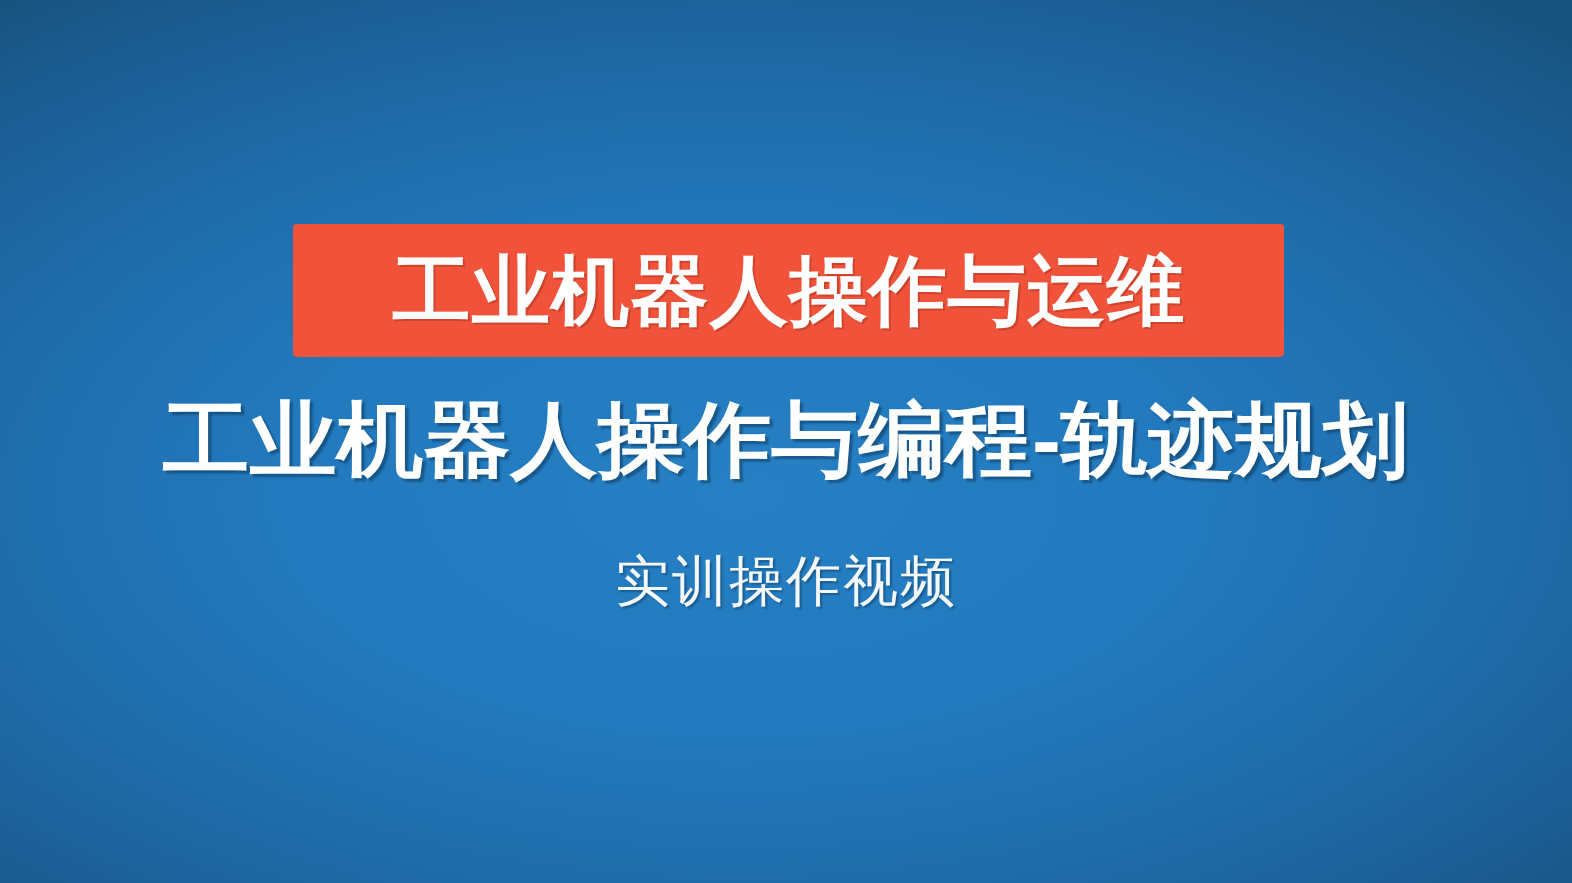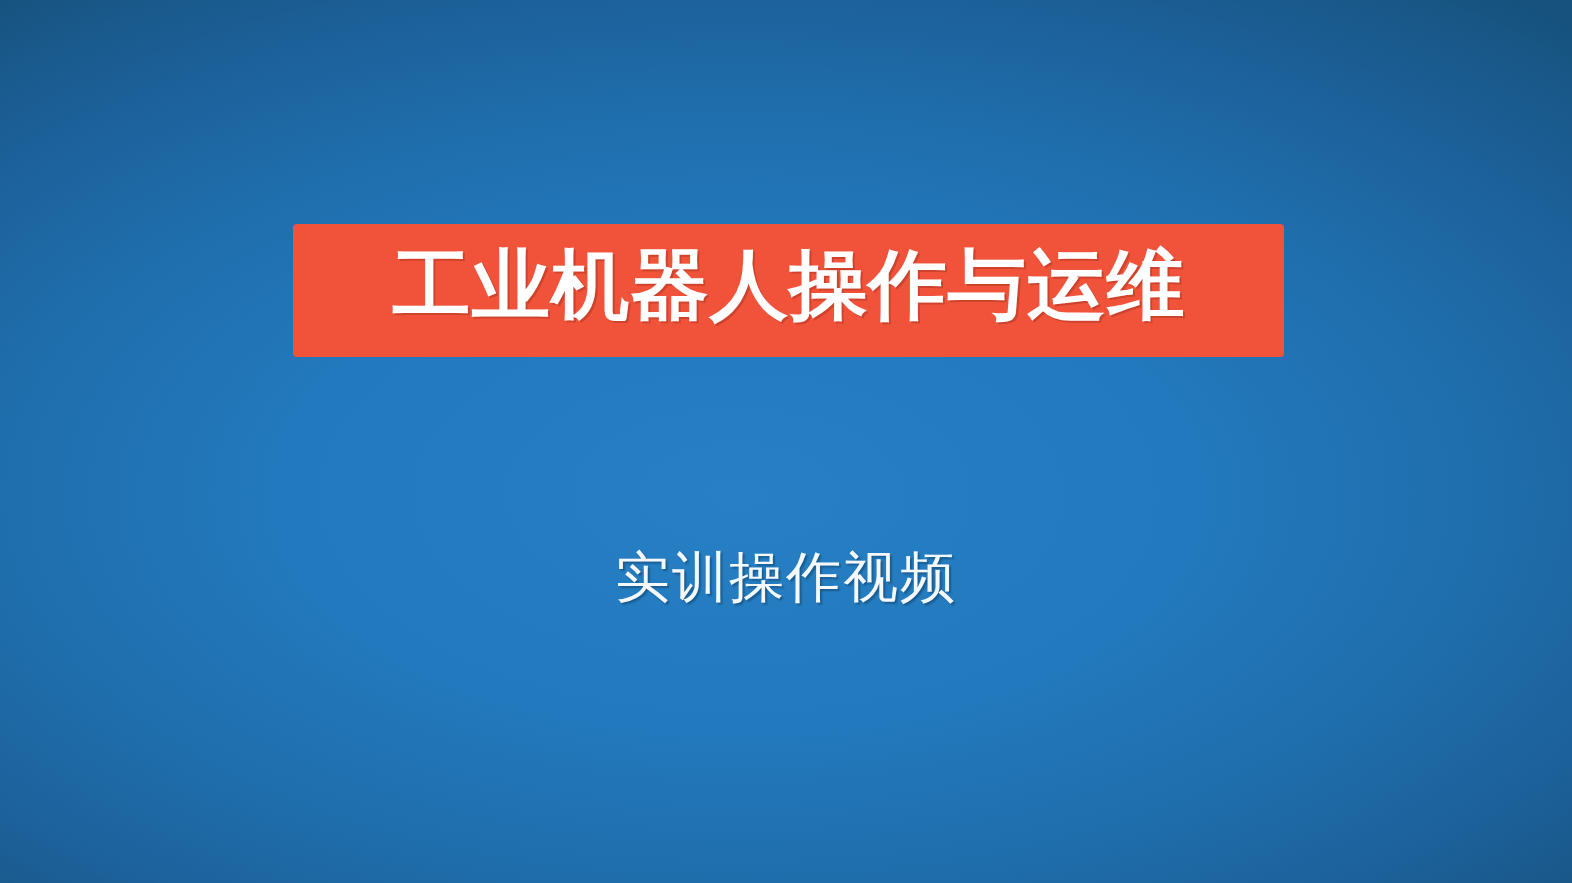--- a/index.html
+++ b/index.html
@@ -14,7 +14,7 @@
     width: 1572px;
     height: 883px;
     overflow: hidden;
-    font-family: Liberation Mono, monospace;
+    font-family: Liberation Sans, sans-serif;
     
     background-color: #2279bd;
     background-image:

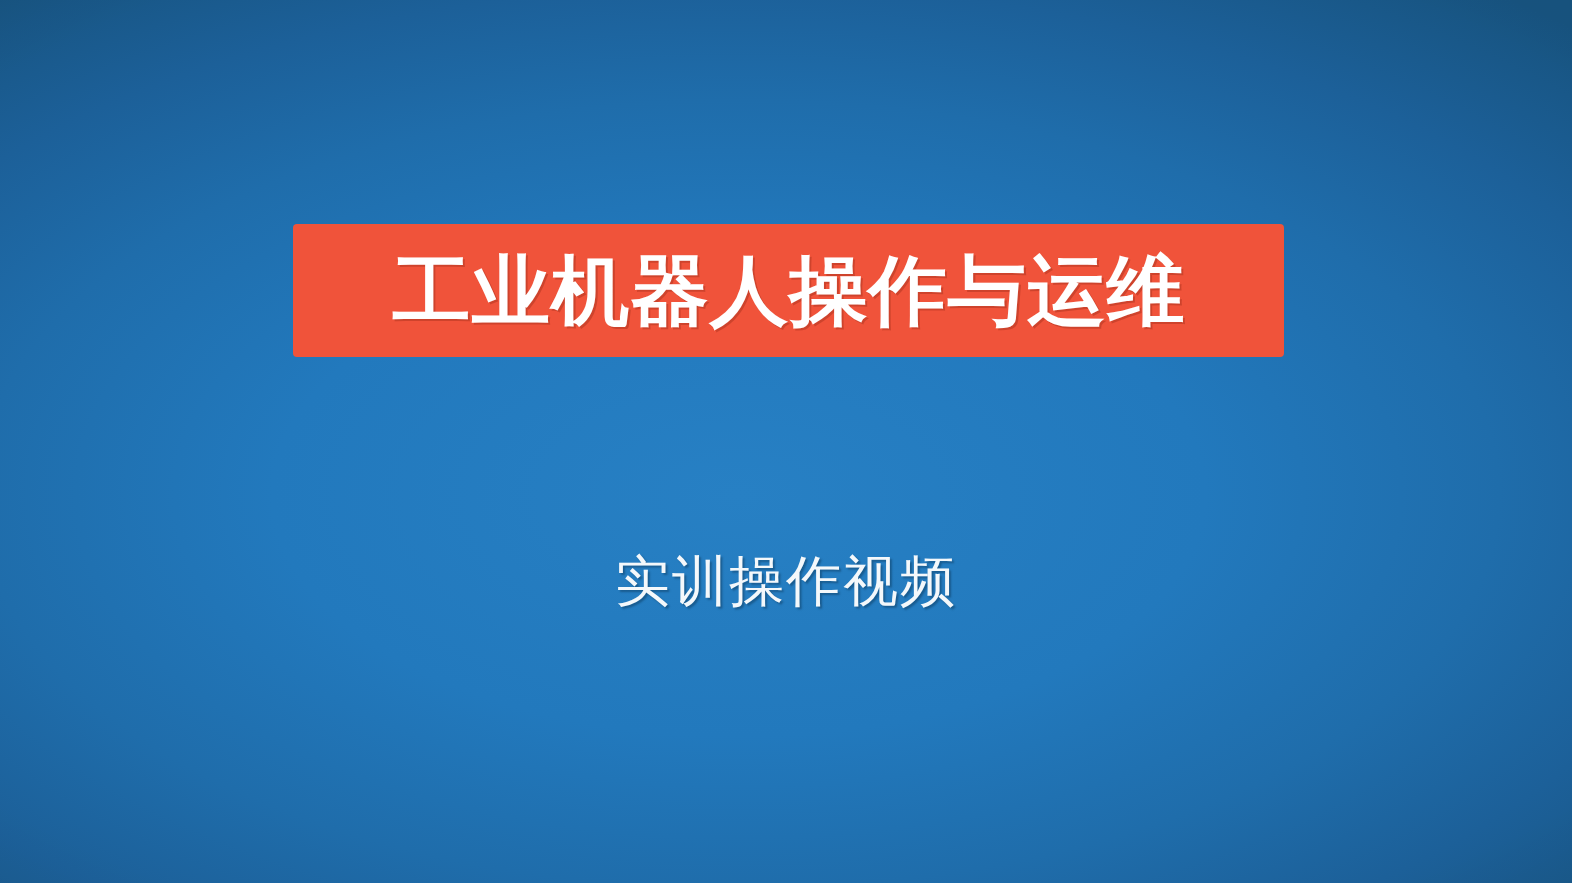--- a/index.html
+++ b/index.html
@@ -126,6 +126,9 @@
       <span class="badge-text">工业机器人操作与运维</span>
     </div>
 
+    <div class="title-row">
+      <h1 class="title-text" style="margin:0">工业机器人操作与编程-轨迹规划</h1>
+    </div>
 
     <div class="subtitle-row">
       <h2 class="subtitle-text" style="margin:0">实训操作视频</h2>

